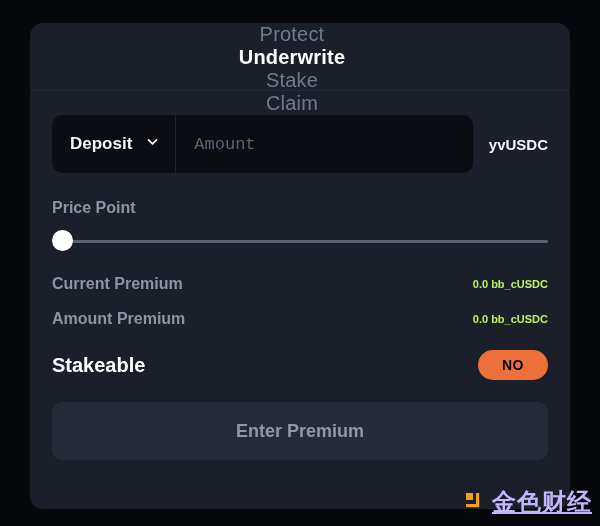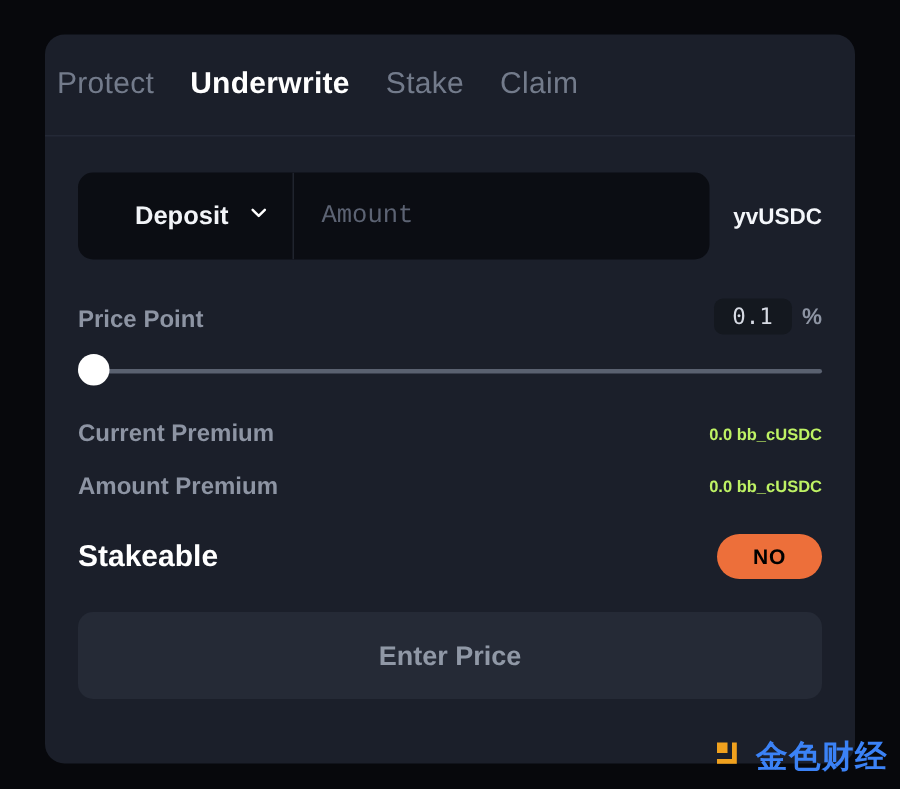--- a/index.html
+++ b/index.html
@@ -46,6 +46,7 @@
     padding-left: 8px;
     box-sizing: border-box;
     border-bottom: 1px solid #242936;
+    flex-direction: column;
   }
   .tab {
     font-size: 20px;

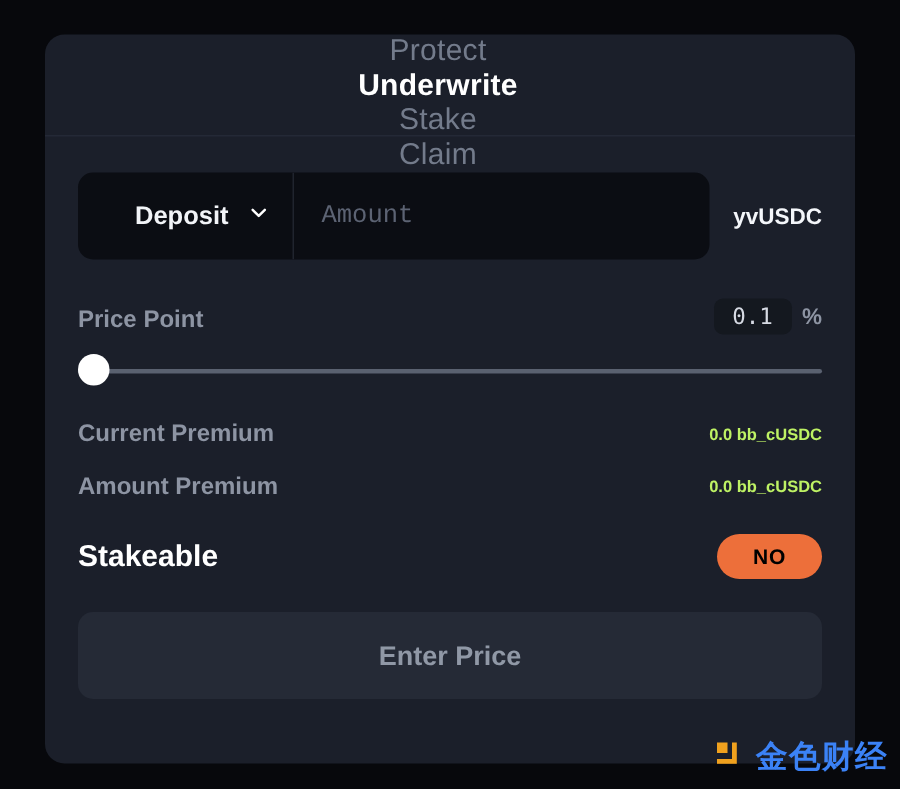--- a/index.html
+++ b/index.html
@@ -91,7 +91,6 @@
     background: #0b0d13;
     border-radius: 10px;
     overflow: hidden;
-    padding-left: 20px;
   }
   .deposit-select {
     display: flex;

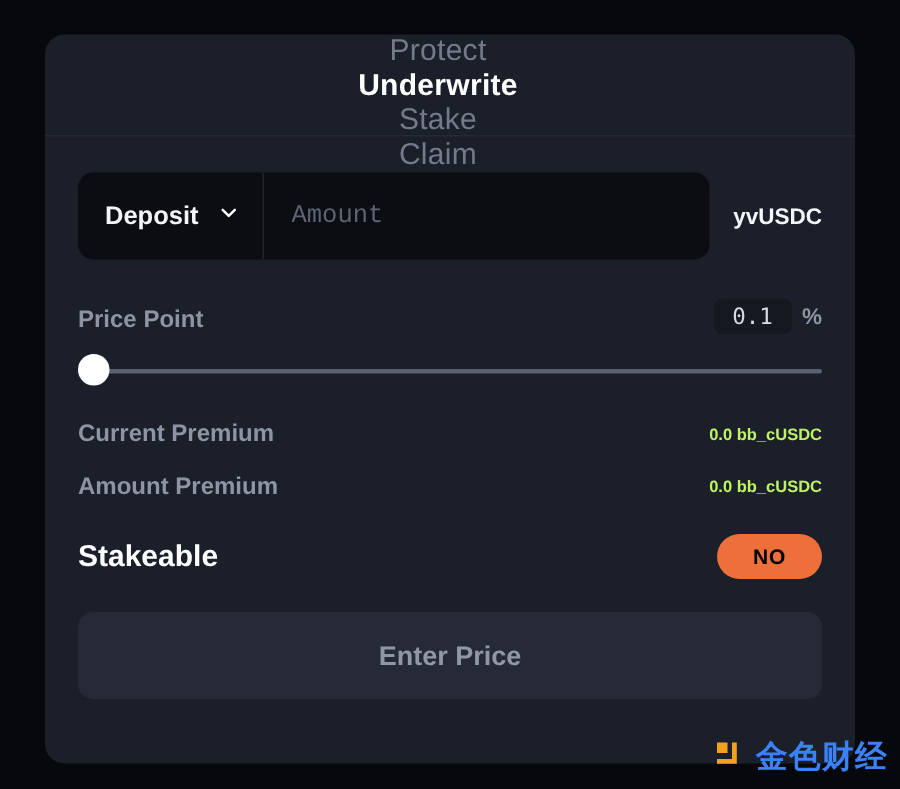--- a/index.html
+++ b/index.html
@@ -321,10 +321,6 @@
 
       <div class="pp-row">
         <div class="pp-label">Price Point</div>
-        <div class="pp-value-wrap">
-          <div class="pp-value">0.1</div>
-          <div class="pp-pct">%</div>
-        </div>
       </div>
 
       <div class="slider-wrap">

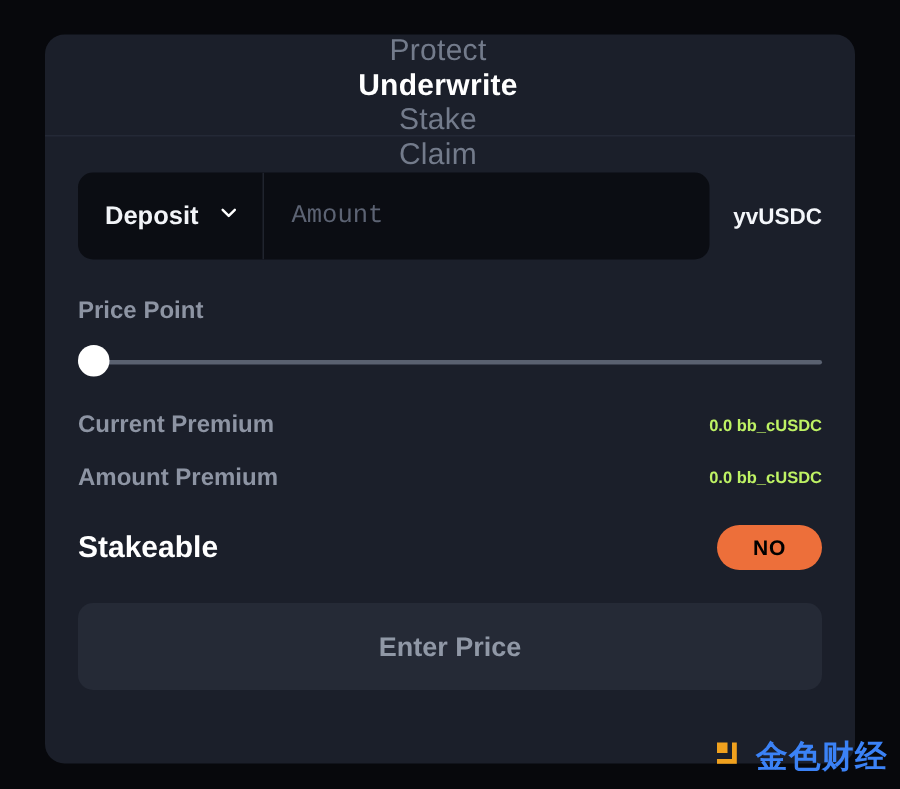--- a/index.html
+++ b/index.html
@@ -342,7 +342,7 @@
         <div class="stakeable-badge" style="background: rgb(237, 111, 58);">NO</div>
       </div>
 
-      <button class="submit-btn">Enter Price</button>
+      <button class="submit-btn">Enter Premium</button>
 
     </div>
   </div>

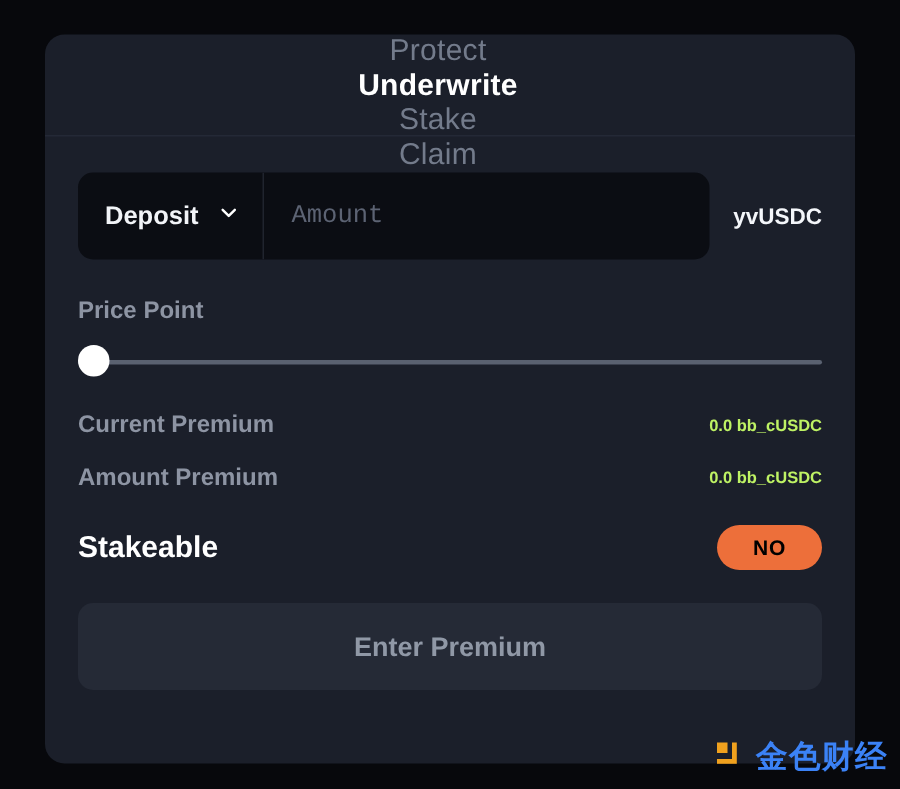--- a/index.html
+++ b/index.html
@@ -273,11 +273,12 @@
     position: relative;
   }
   .wm-text {
-    color: #3b82f6;
-    font-size: 21px;
+    color: #c4b5fd;
+    font-size: 24px;
     font-weight: bold;
     letter-spacing: 1px;
     font-family: "DejaVu Sans", sans-serif;
+    text-decoration: underline;
   }
 </style>
 </head>

